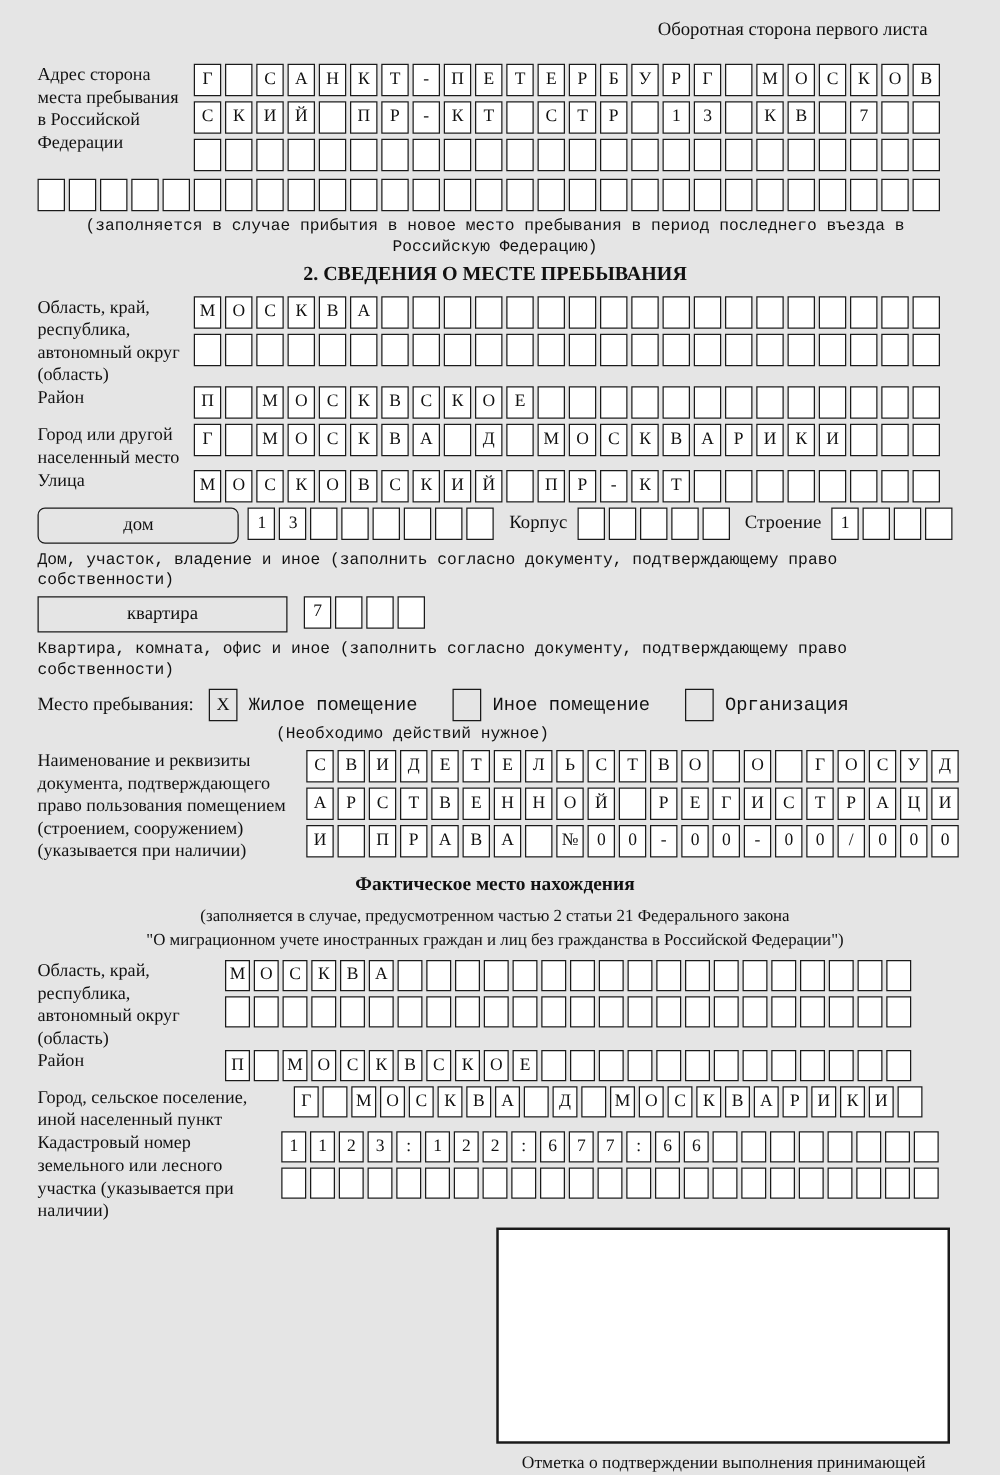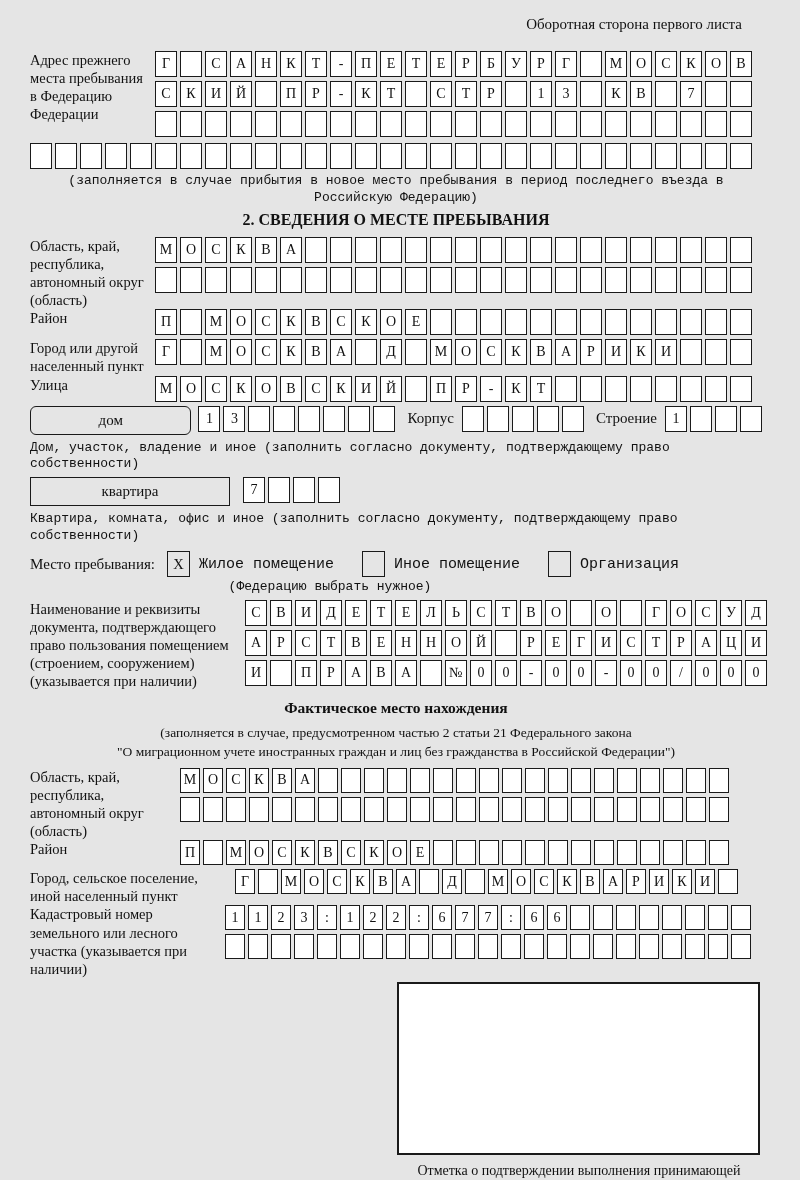--- a/index.html
+++ b/index.html
@@ -94,7 +94,7 @@
   <div class="header-note">Оборотная сторона первого листа</div>
 
   <div class="field">
-    <div class="label lw-125">Адрес прежнего места пребывания в Федерацию Федерации</div>
+    <div class="label lw-125">Адрес сторона места пребывания в Российской Федерации</div>
     <div class="rows">
       <div class="cells lg">
           <div class="cell">Г</div>

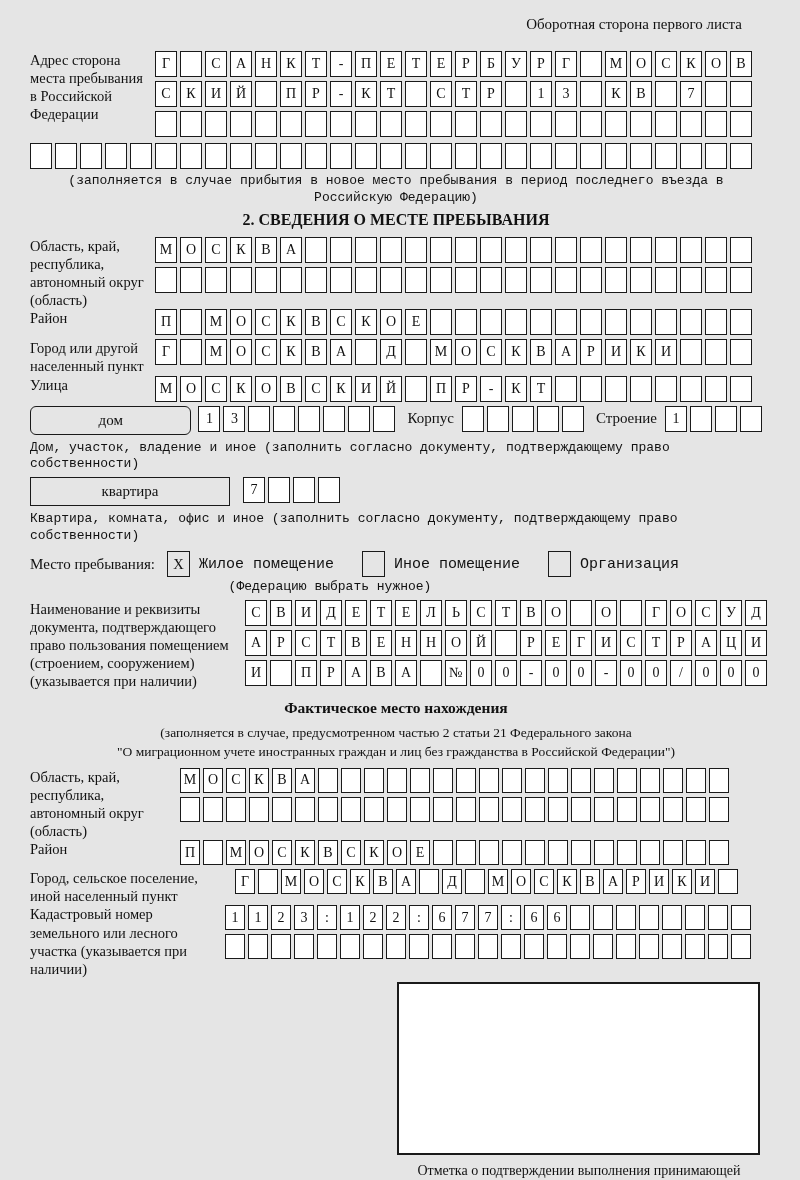--- a/index.html
+++ b/index.html
@@ -300,7 +300,7 @@
   </div>
 
   <div class="field">
-    <div class="label lw-125">Город или другой населенный пункт</div>
+    <div class="label lw-125">Город или другой населенный место</div>
     <div class="cells lg">
         <div class="cell">Г</div>
         <div class="cell"></div>

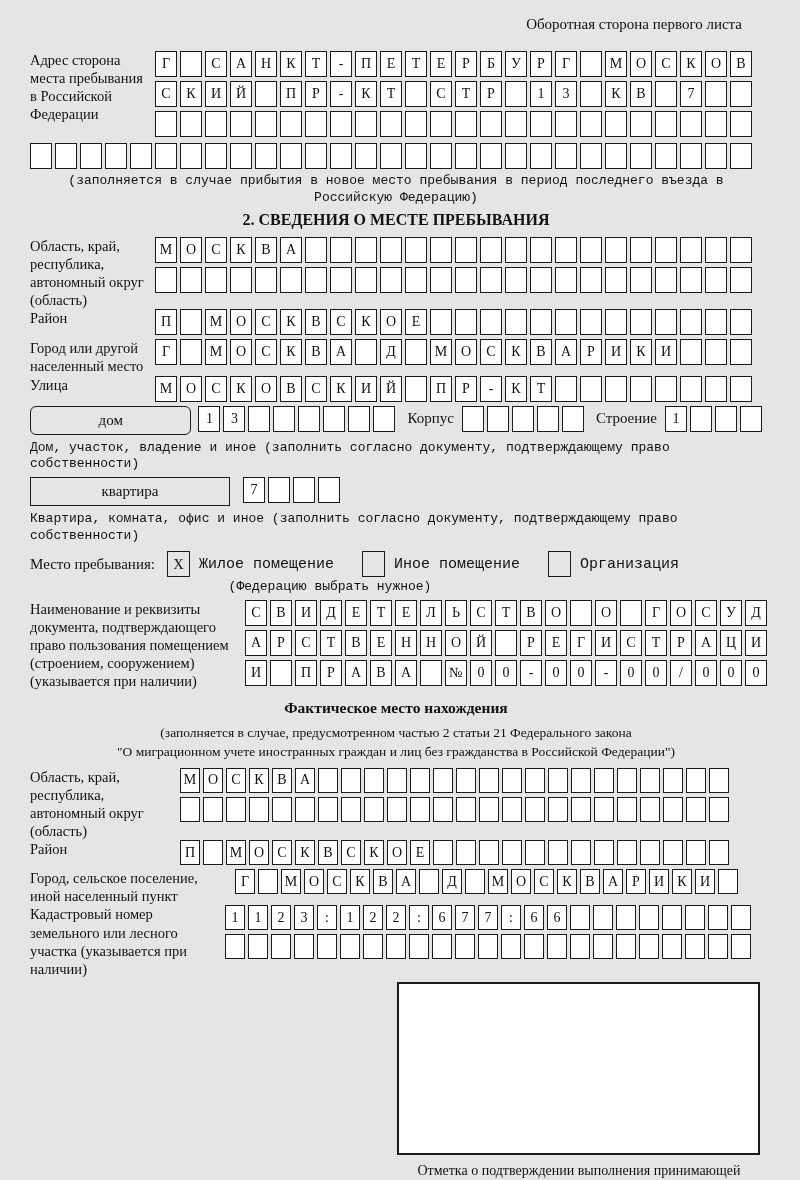--- a/index.html
+++ b/index.html
@@ -409,7 +409,7 @@
     <span class="checkbox"></span>
     <span class="stay-option">Организация</span>
   </div>
-  <div class="note stay-note">(Федерацию выбрать нужное)</div>
+  <div class="note stay-note">(Необходимо действий нужное)</div>
 
   <div class="field doc-field">
     <div class="label" style="width:215px">Наименование и реквизиты документа, подтверждающего право пользования помещением (строением, сооружением) (указывается при наличии)</div>

